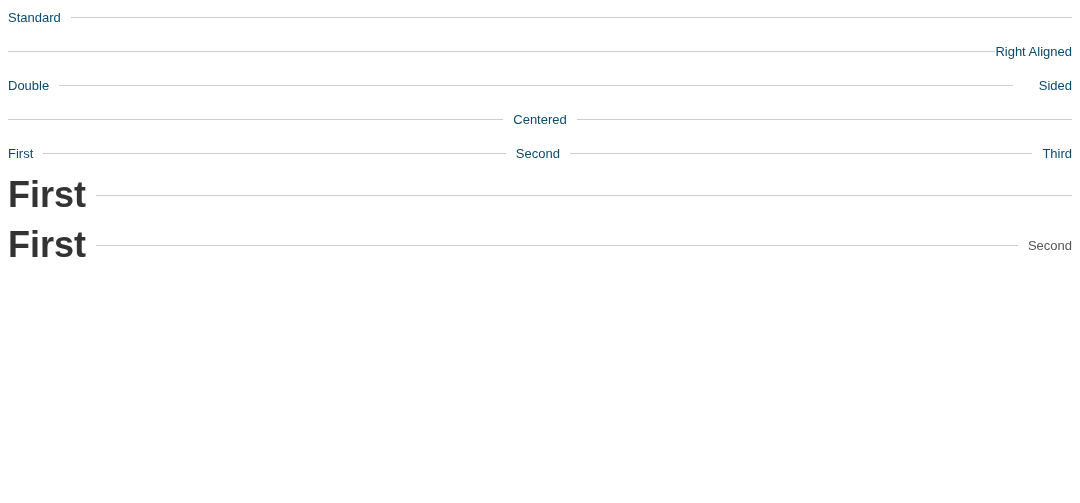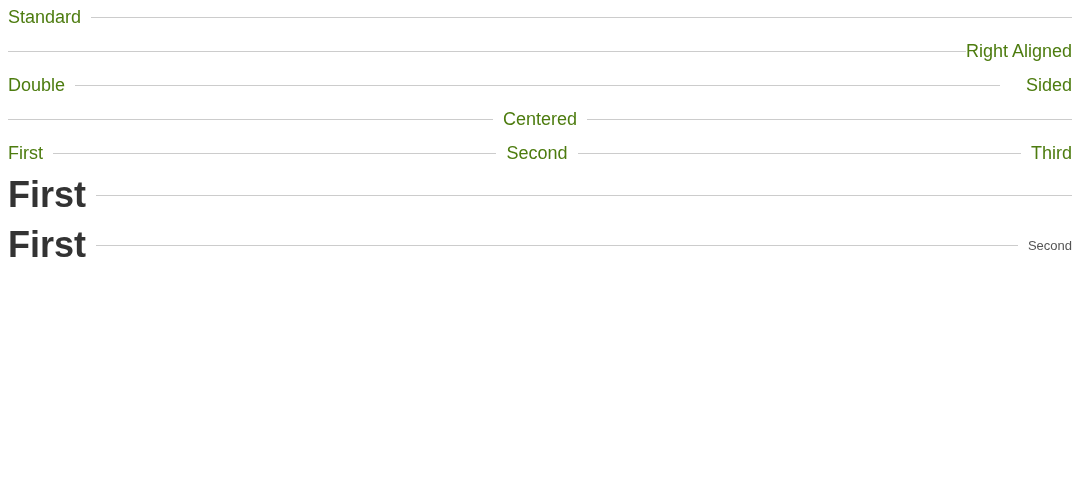--- a/index.html
+++ b/index.html
@@ -30,8 +30,8 @@
     }
 
     .divider-label {
-      font-size: 18px;
-      color: #4d7c0f;
+      font-size: 13px;
+      color: #0c4a6e;
       white-space: nowrap;
     }
 

